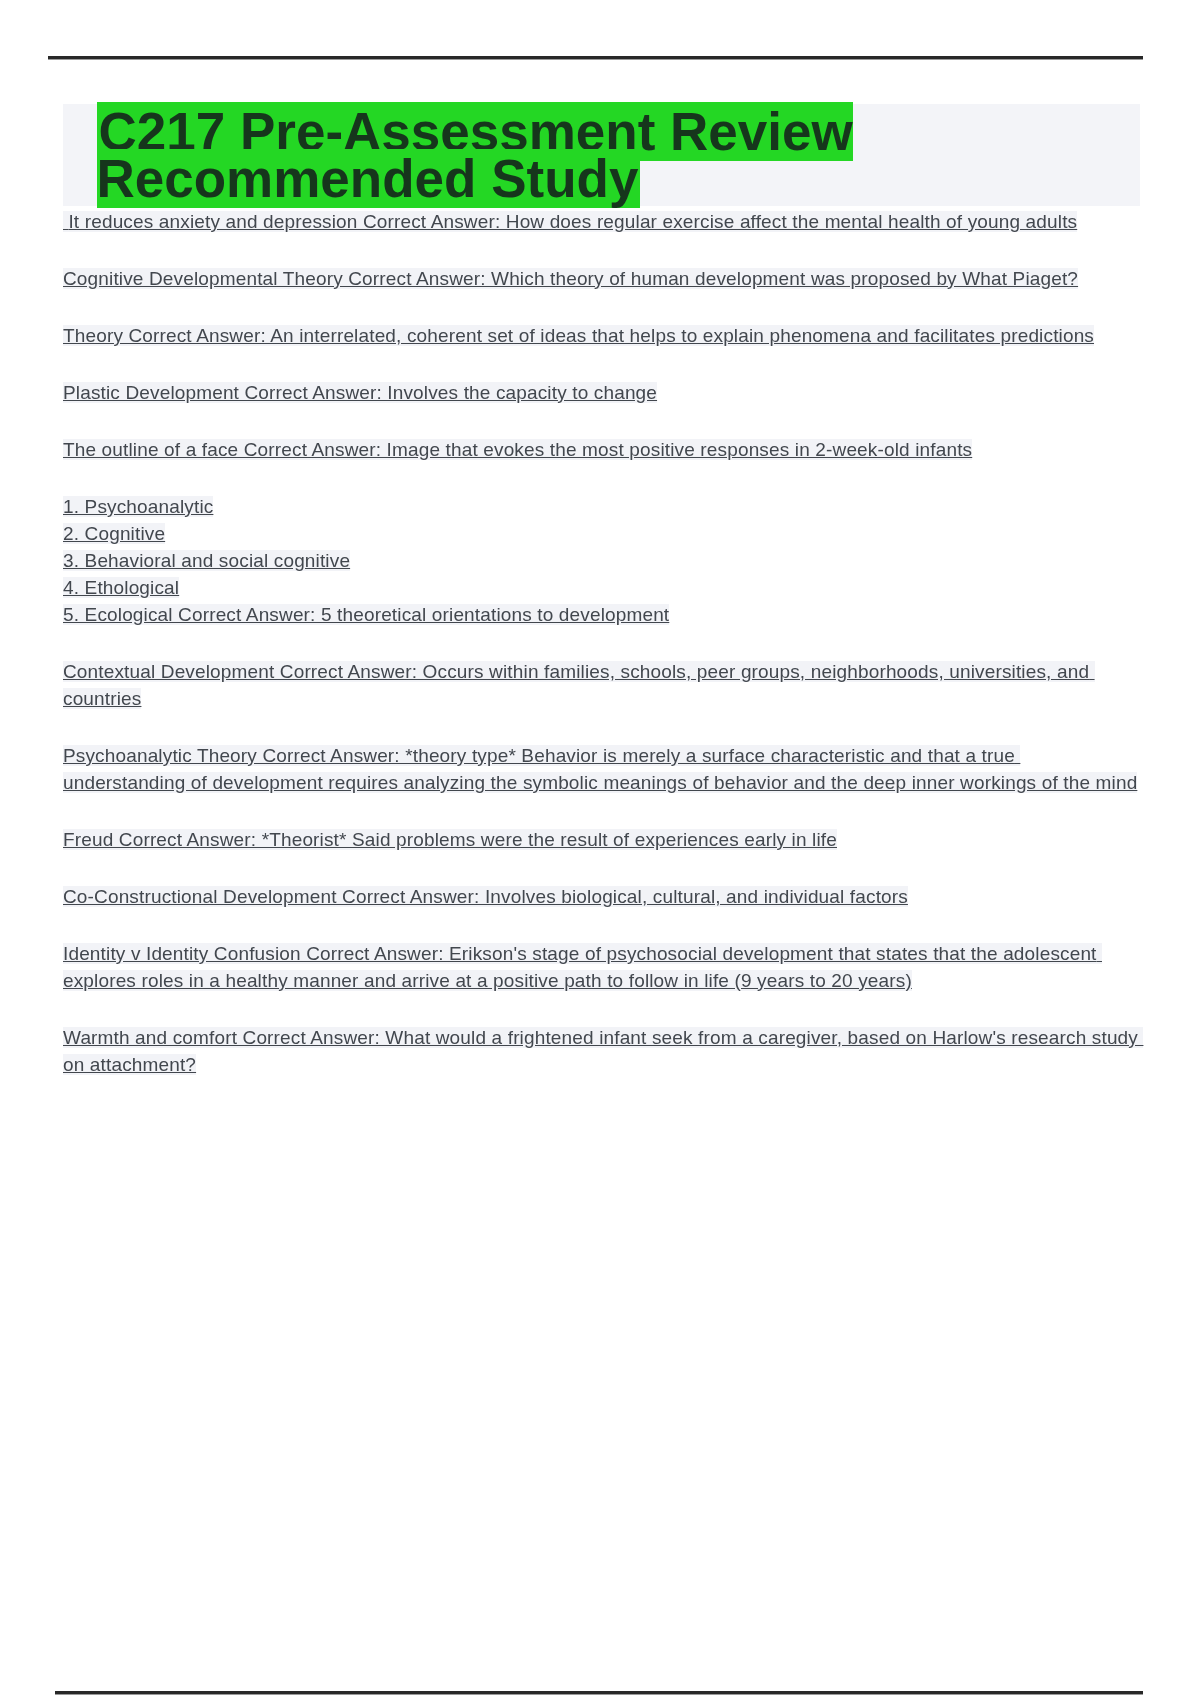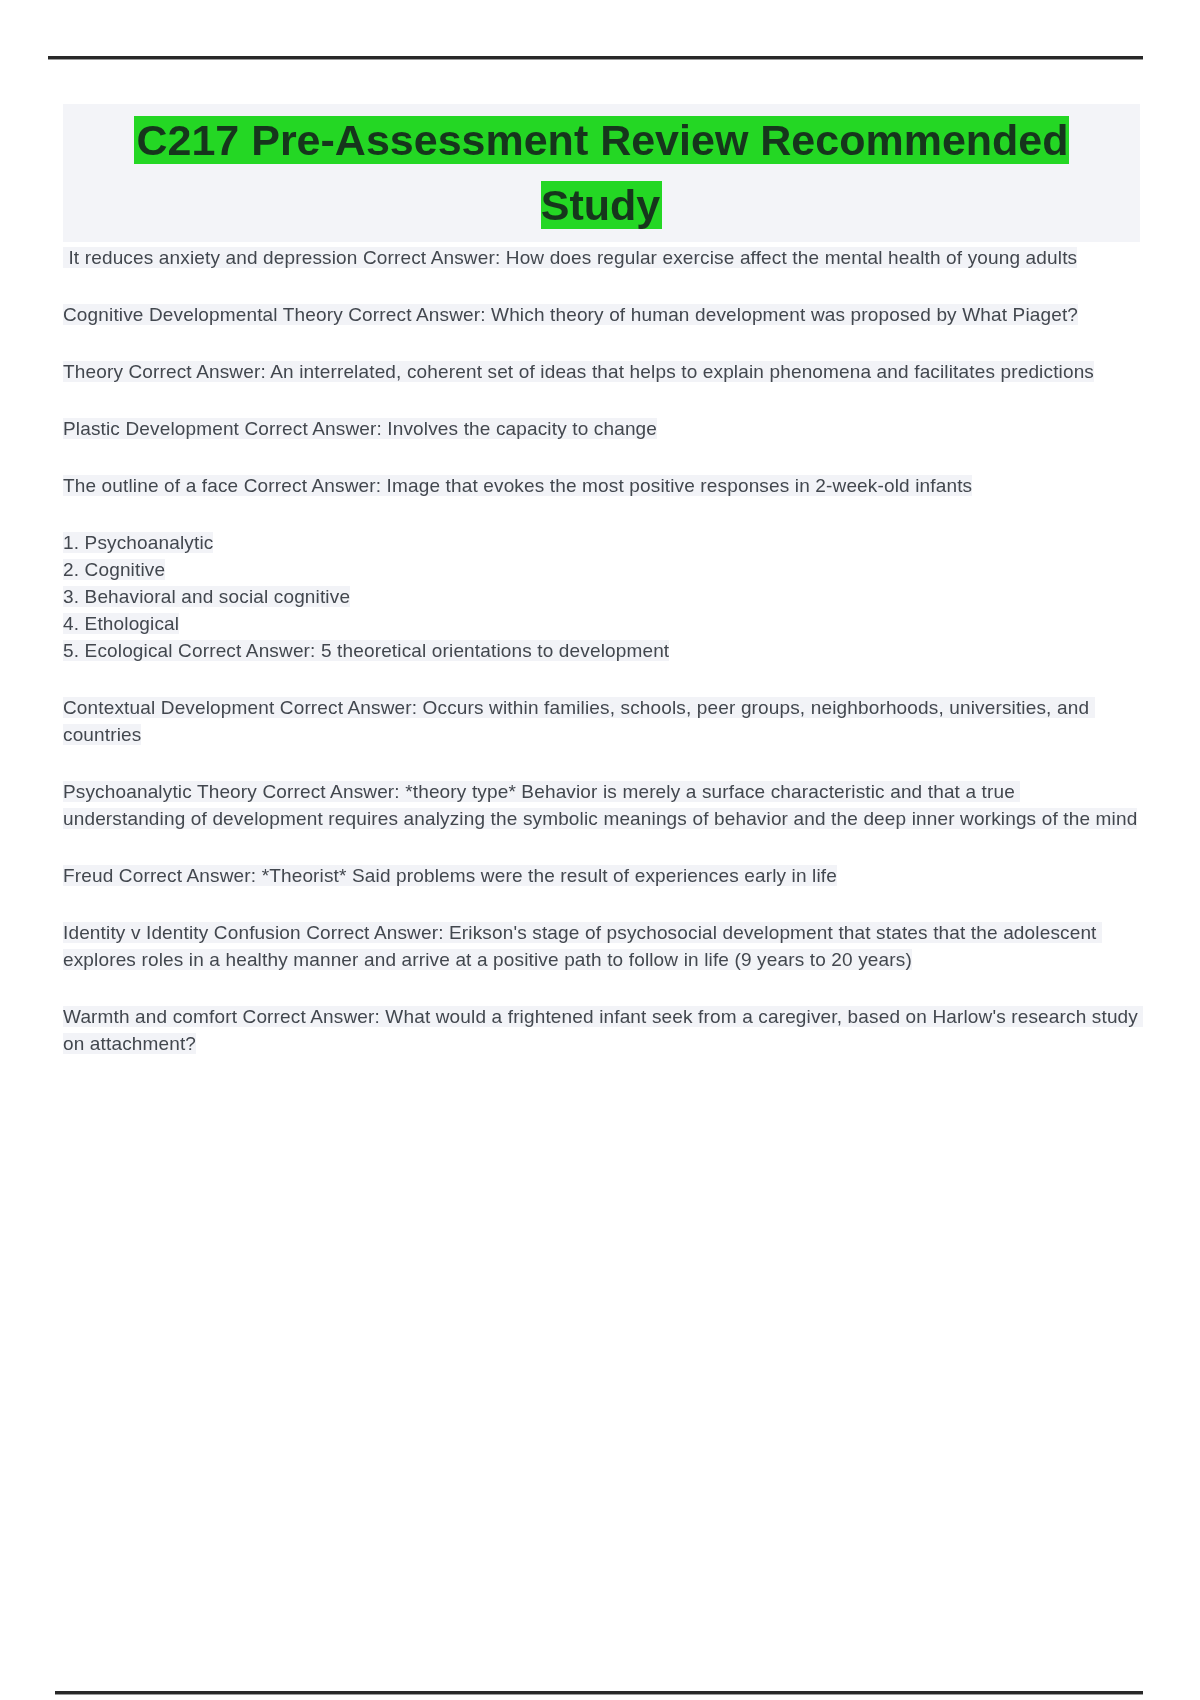--- a/index.html
+++ b/index.html
@@ -38,9 +38,9 @@
   .title-band h1 {
     max-width: 1010px;
     margin: 0 auto;
-    text-align: center;
-    font-size: 43px;
-    line-height: 65px;
+    text-align: left;
+    font-size: 53px;
+    line-height: 47px;
     font-weight: bold;
     color: var(--title-text);
   }

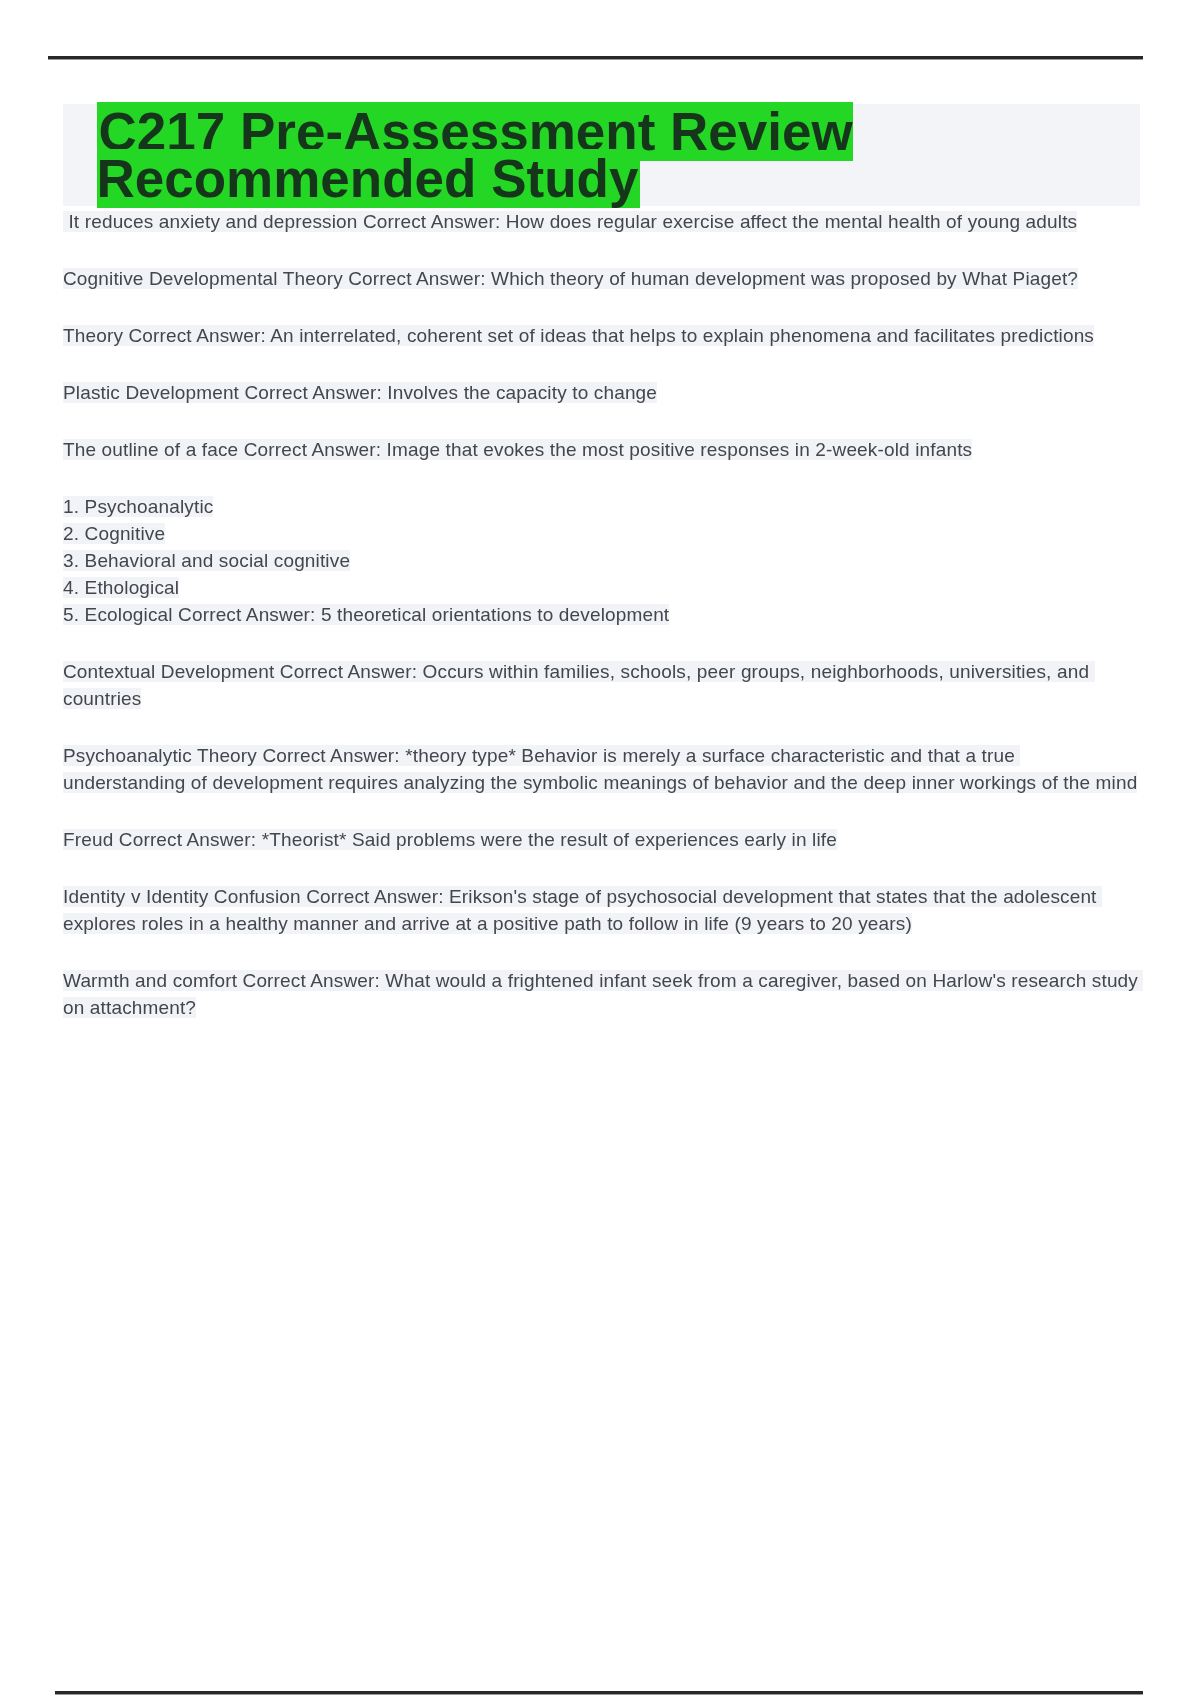--- a/index.html
+++ b/index.html
@@ -63,6 +63,7 @@
     background: var(--line-highlight);
     white-space: pre-wrap;
     box-decoration-break: clone;
+    text-decoration: underline;
     -webkit-box-decoration-break: clone;
   }
 </style>

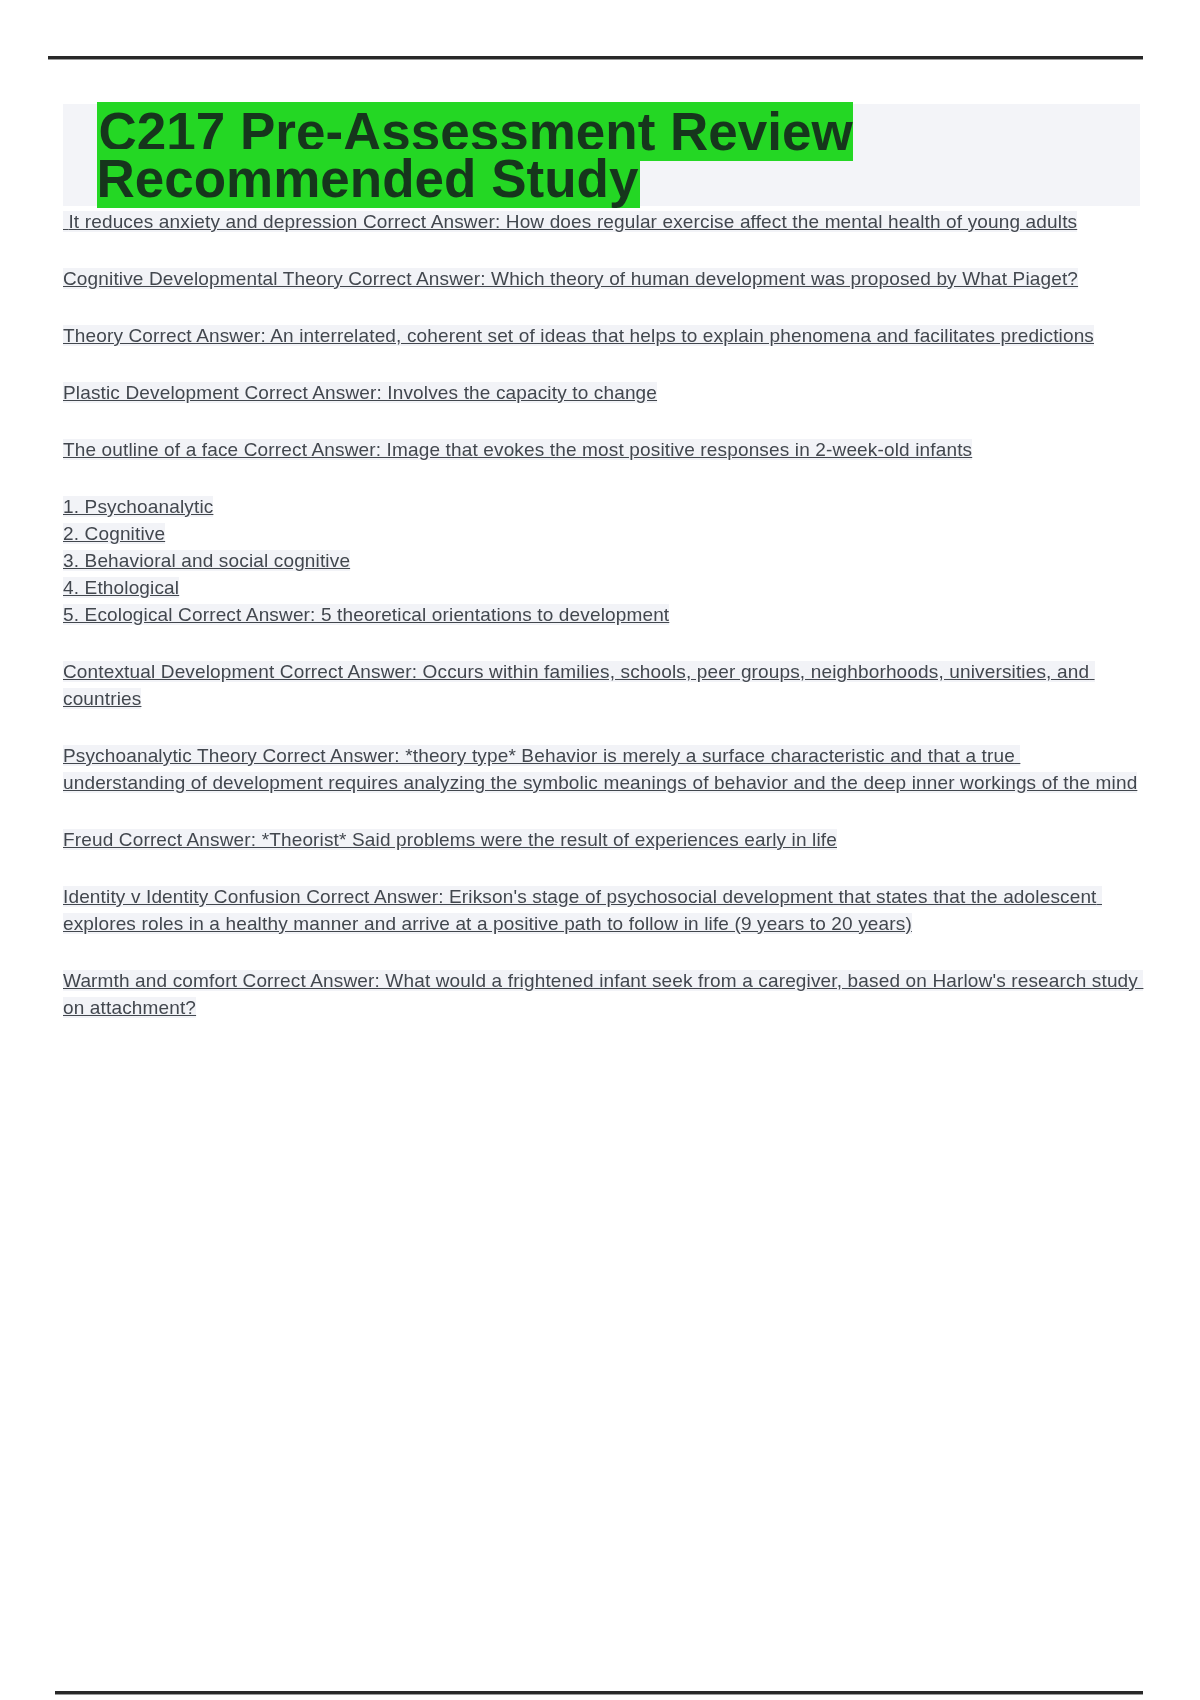--- a/index.html
+++ b/index.html
@@ -92,6 +92,7 @@
     <p><span class="hl">Contextual Development Correct Answer: Occurs within families, schools, peer groups, neighborhoods, universities, and countries</span></p>
     <p><span class="hl">Psychoanalytic Theory Correct Answer: *theory type* Behavior is merely a surface characteristic and that a true understanding of development requires analyzing the symbolic meanings of behavior and the deep inner workings of the mind</span></p>
     <p><span class="hl">Freud Correct Answer: *Theorist* Said problems were the result of experiences early in life</span></p>
+    <p><span class="hl">Co-Constructional Development Correct Answer: Involves biological, cultural, and individual factors</span></p>
     <p><span class="hl">Identity v Identity Confusion Correct Answer: Erikson's stage of psychosocial development that states that the adolescent explores roles in a healthy manner and arrive at a positive path to follow in life (9 years to 20 years)</span></p>
     <p><span class="hl">Warmth and comfort Correct Answer: What would a frightened infant seek from a caregiver, based on Harlow's research study on attachment?</span></p>
   </main>

